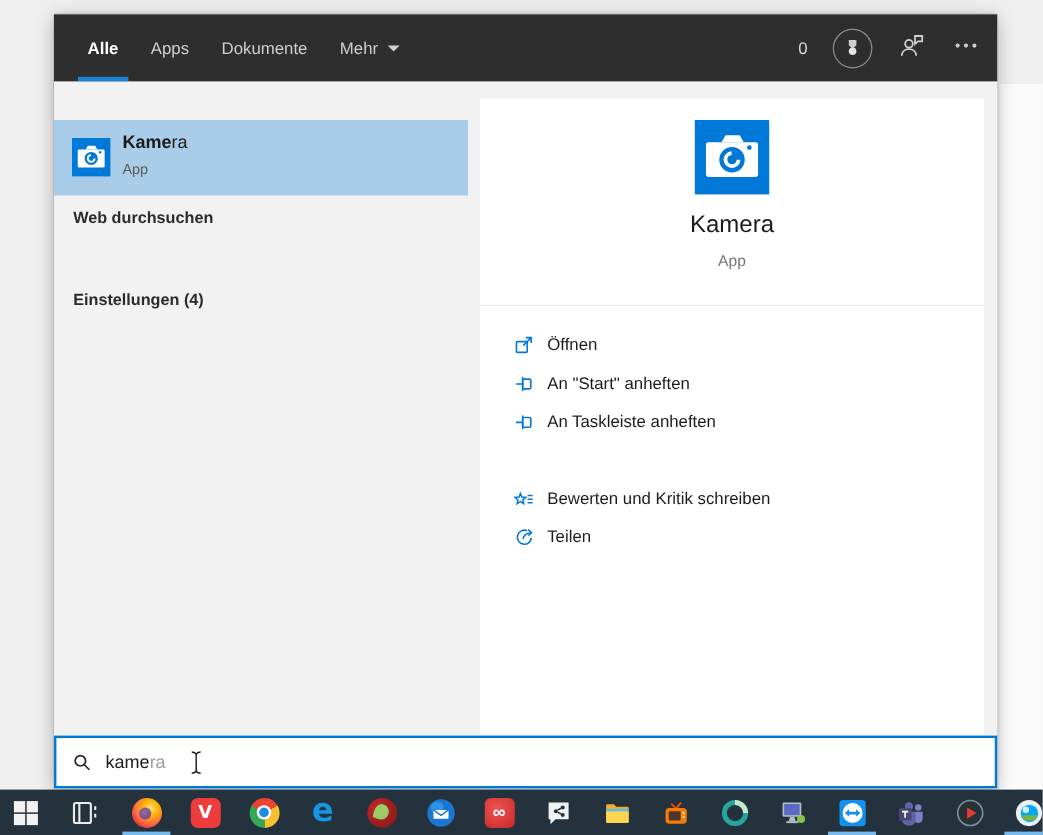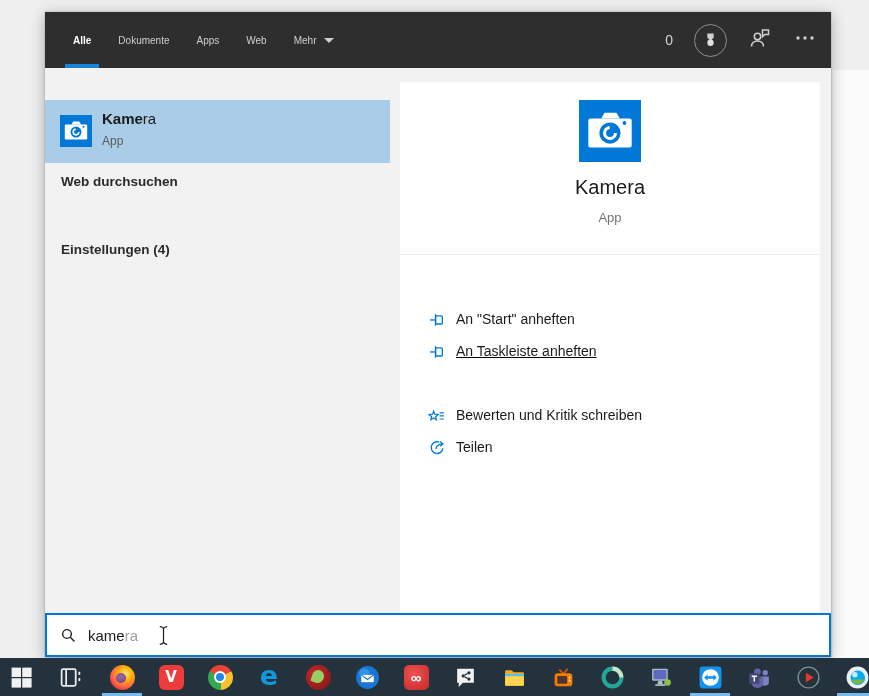--- a/index.html
+++ b/index.html
@@ -21,7 +21,7 @@
   .topbar{position:absolute;left:0;top:0;right:0;height:56px;background:#2e2e2e;display:flex;align-items:stretch;}
   .tabs{display:flex;align-items:stretch;padding-left:20px;}
   .tab{position:relative;display:flex;align-items:center;padding:0 8px;margin-right:11px;
-       font-size:10px;color:#cfcfcf;cursor:default;}
+       font-size:14px;color:#cfcfcf;cursor:default;}
   .tab.active{color:#fff;font-weight:700;}
   .tab.active::after{content:"";position:absolute;left:0;right:0;bottom:0;height:4px;background:#1883d7;}
   .tab .caret{width:0;height:0;border-left:5px solid transparent;border-right:5px solid transparent;

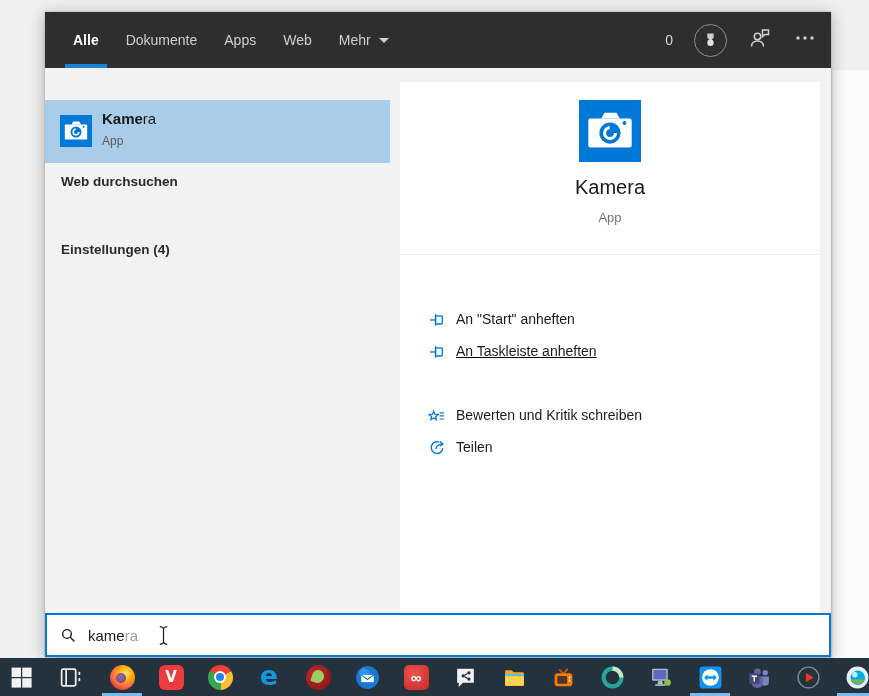--- a/index.html
+++ b/index.html
@@ -110,10 +110,10 @@
           <span>Alle</span>
         </div>
       <div class="tab">
+          <span>Apps</span>
+        </div>
+      <div class="tab">
           <span>Dokumente</span>
-        </div>
-      <div class="tab">
-          <span>Apps</span>
         </div>
       <div class="tab">
           <span>Web</span>

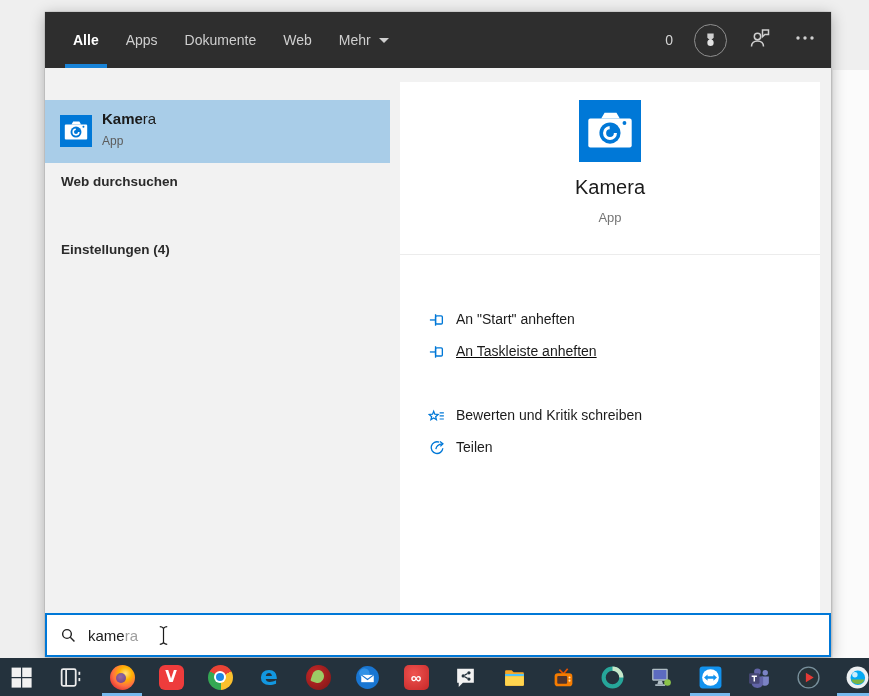--- a/index.html
+++ b/index.html
@@ -116,9 +116,6 @@
           <span>Dokumente</span>
         </div>
       <div class="tab">
-          <span>Web</span>
-        </div>
-      <div class="tab">
           <span>Mehr</span>
           <span class="caret"></span>
         </div>

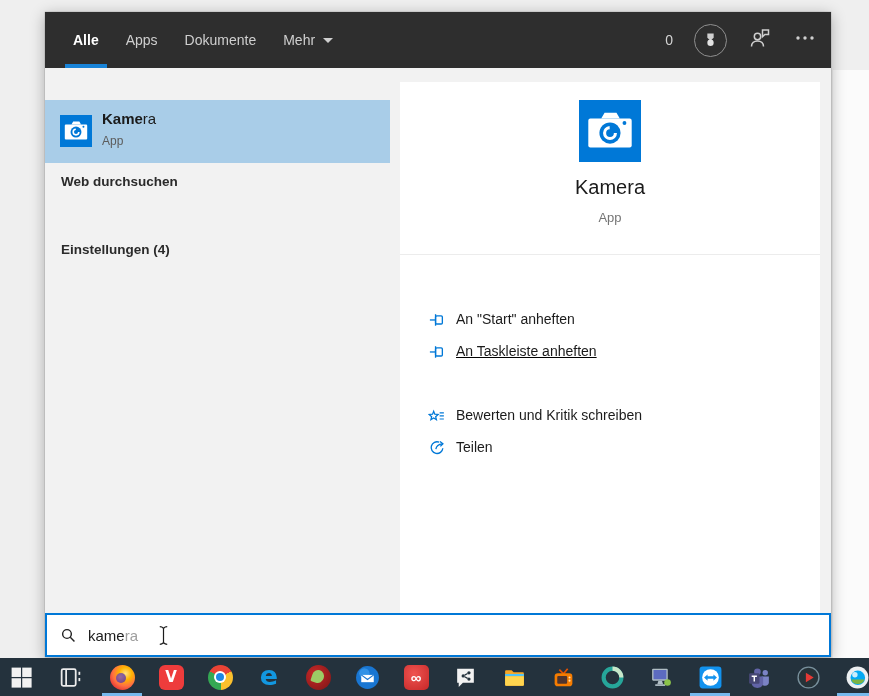--- a/index.html
+++ b/index.html
@@ -183,6 +183,15 @@
       <div class="app-sub">App</div>
       <div class="card-divider"></div>
 
+      <div class="action-row" style="top:189px;">
+        <span class="a-ic">
+          <svg width="17" height="17" viewBox="0 0 18 18" fill="none" stroke="#0078d7" stroke-width="1.4">
+            <rect x="2.5" y="6" width="9.5" height="9.5" rx="0.8"></rect>
+            <path d="M8.5 9.5 L15.5 2.5 M10.8 2.5 h4.7 v4.7"></path>
+          </svg>
+        </span>
+        <span class="a-label">Öffnen</span>
+      </div>
 
       <div class="action-row" style="top:221px;">
         <span class="a-ic">

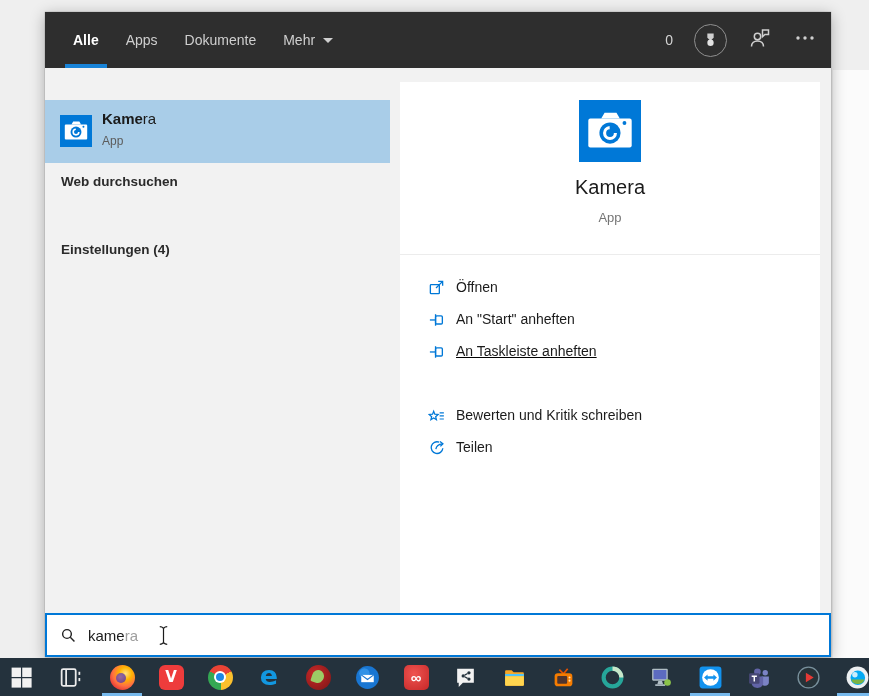--- a/index.html
+++ b/index.html
@@ -204,7 +204,7 @@
         <span class="a-label">An "Start" anheften</span>
       </div>
 
-      <div class="action-row" style="top:253px;text-decoration:underline;">
+      <div class="action-row" style="top:253px;">
         <span class="a-ic">
           <svg width="17" height="17" viewBox="0 0 18 18" fill="none" stroke="#0078d7" stroke-width="1.4">
             <path d="M2 9.5 h5.4"></path>

